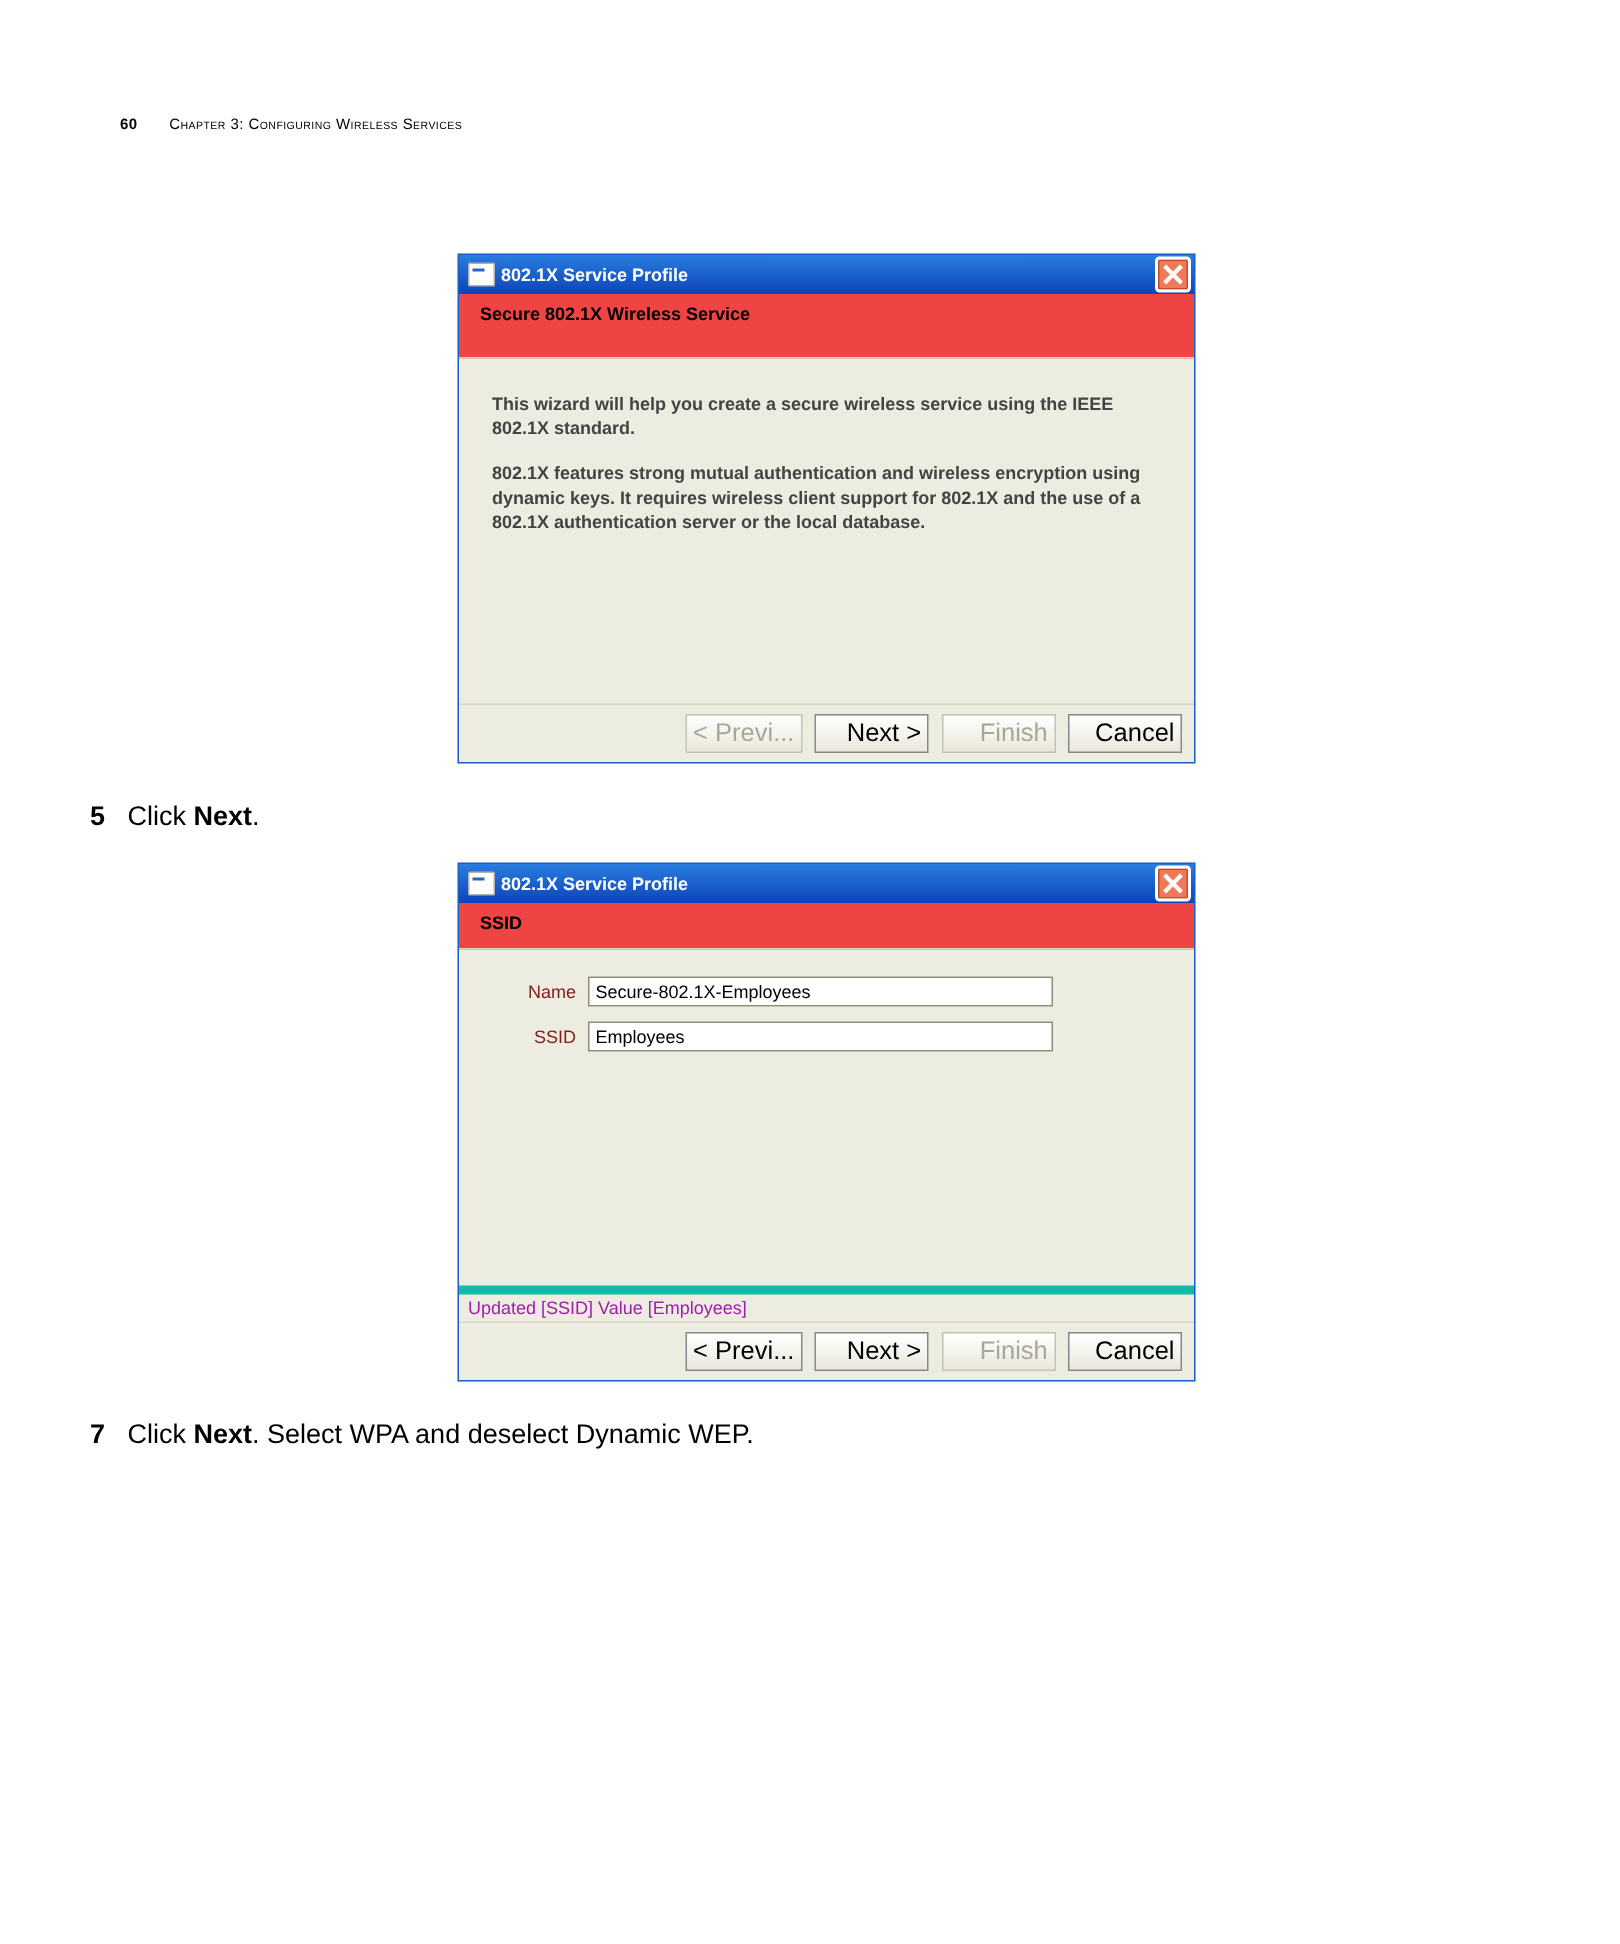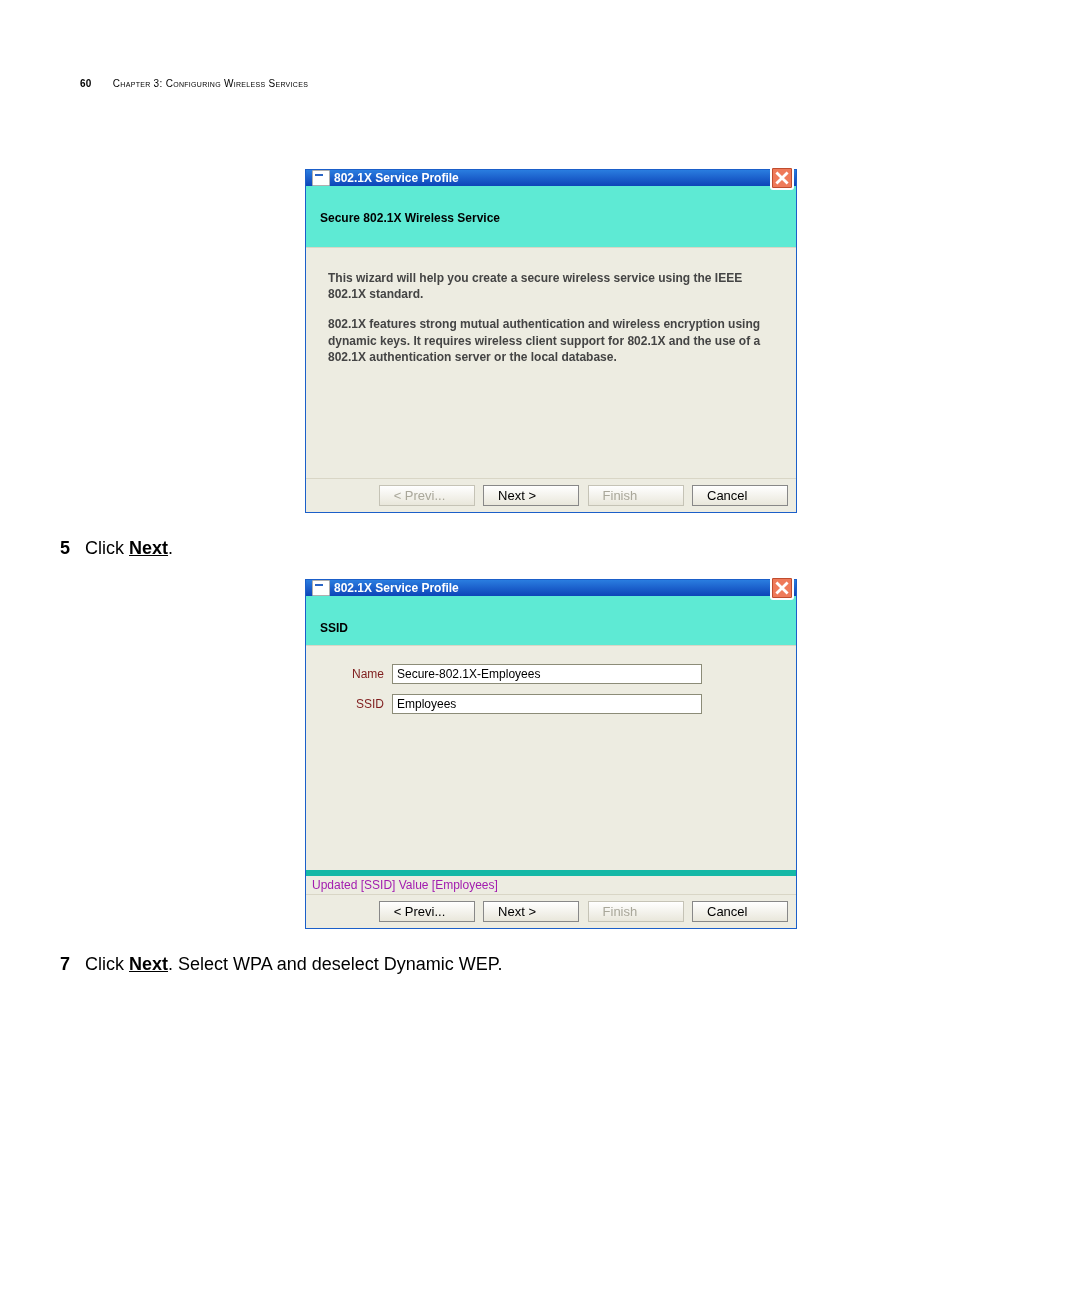--- a/index.html
+++ b/index.html
@@ -8,7 +8,7 @@
   .header .pnum{font-weight:700;margin-right:18px;}
   .header .chap{font-variant:small-caps;}
   .dialog{width:490px;margin-left:225px;border:1px solid #1b5fc9;background:#edece1;margin-bottom:22px;}
-  .titlebar{height:16px;background:linear-gradient(to bottom,#2a7de0,#0d44b8);display:flex;align-items:center;justify-content:space-between;padding:0 2px 0 6px;}
+  .titlebar{height:26px;background:linear-gradient(to bottom,#2a7de0,#0d44b8);display:flex;align-items:center;justify-content:space-between;padding:0 2px 0 6px;}
   .titlebar .title-wrap{display:flex;align-items:center;gap:4px;}
   .appicon{width:16px;height:14px;background:#fff;border:1px solid #b0b0b0;border-radius:1px;position:relative;}
   .appicon:before{content:"";position:absolute;left:2px;top:3px;width:8px;height:2px;background:#2a64c4;}

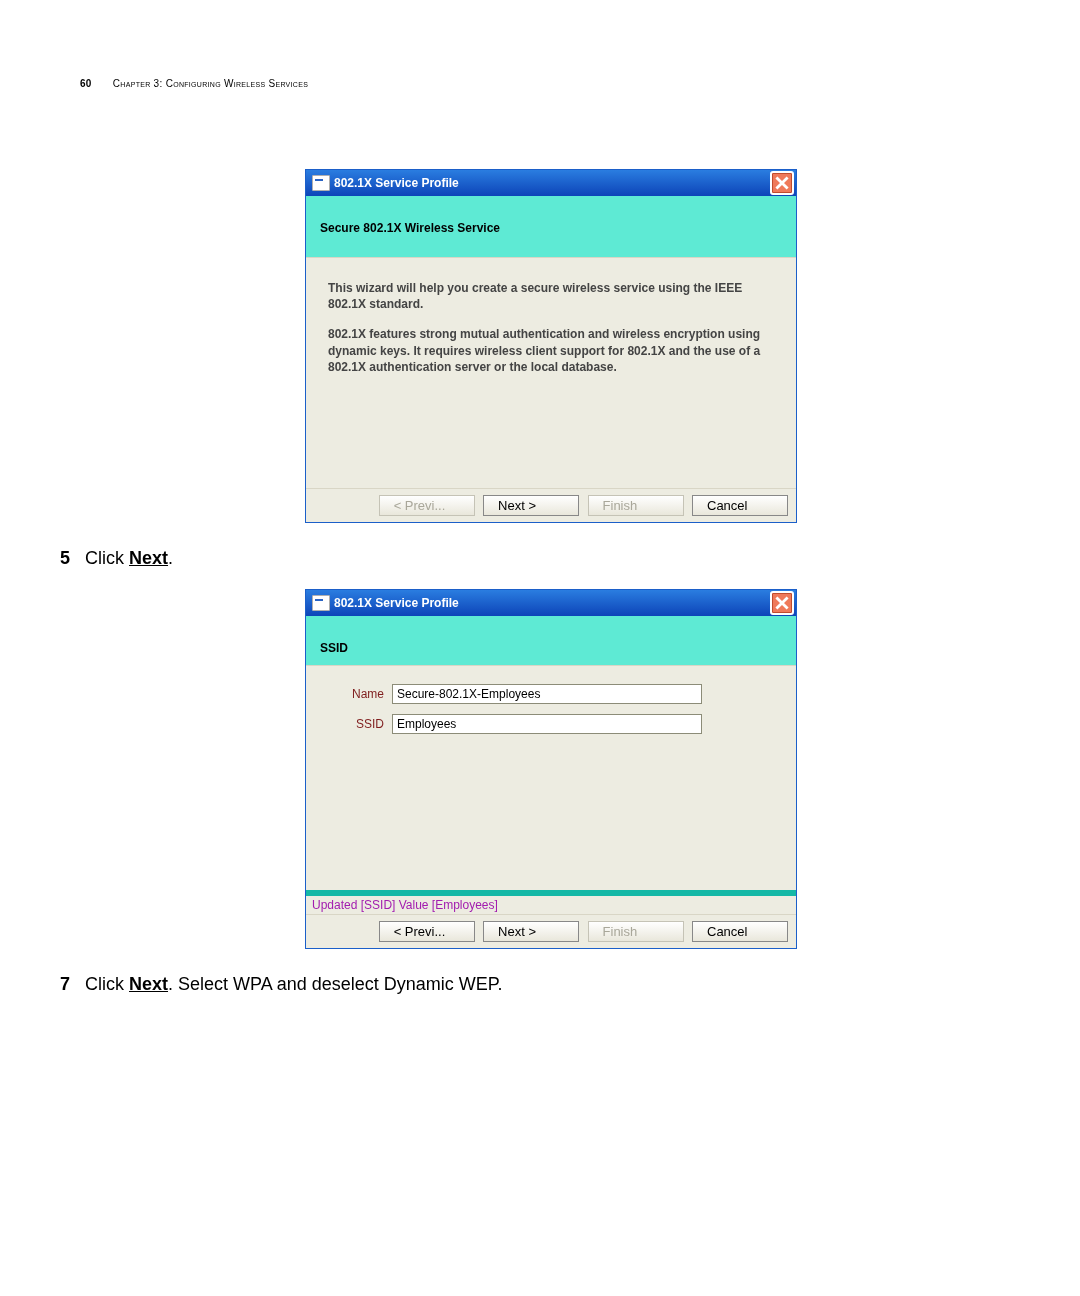--- a/index.html
+++ b/index.html
@@ -15,7 +15,7 @@
   .titlebar .t{color:#fff;font-weight:700;font-size:12px;}
   .closebtn{width:20px;height:20px;background:#ef7a5a;border:2px solid #fff;border-radius:3px;display:flex;align-items:center;justify-content:center;box-shadow:0 0 0 1px #c04c2e inset;}
   .closebtn svg{width:14px;height:14px;}
-  .subhead{background:#5eead4;padding:25px 14px 22px 14px;border-bottom:1px solid #d9d6c6;}
+  .subhead{background:#ef4444;padding:6px 14px 22px 14px;border-bottom:1px solid #d9d6c6;}
   .subhead .bold{font-weight:700;font-size:12px;}
   .subhead .desc{font-size:12px;margin-top:4px;}
   .content{padding:22px 22px 16px 22px;font-size:12px;color:#444;line-height:1.35;min-height:230px;box-sizing:border-box;font-weight:bold;}

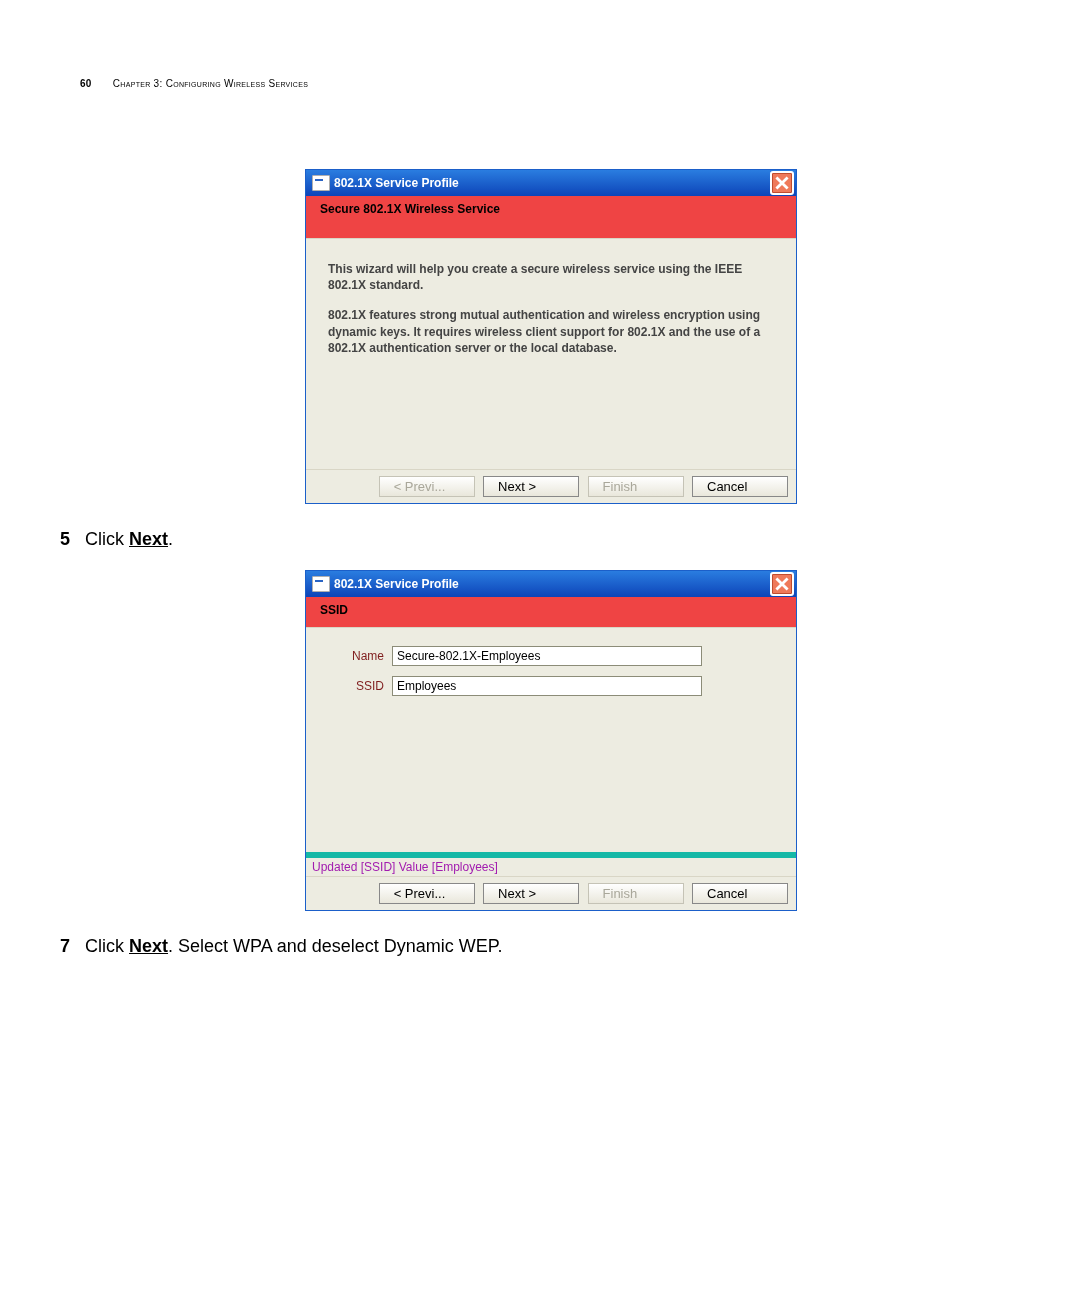--- a/index.html
+++ b/index.html
@@ -21,7 +21,7 @@
   .content{padding:22px 22px 16px 22px;font-size:12px;color:#444;line-height:1.35;min-height:230px;box-sizing:border-box;font-weight:bold;}
   .content p{margin:0 0 14px 0;}
   .buttons{background:#edece1;border-top:1px solid #d9d6c6;padding:6px 8px;text-align:right;}
-  .btn{display:inline-block;min-width:66px;text-align:left;font-size:13px;padding:2px 14px;border:1px solid #888;background:linear-gradient(to bottom,#fff,#e9e7db);margin-left:4px;}
+  .btn{display:inline-block;min-width:66px;text-align:right;font-size:17px;padding:2px 4px;border:1px solid #888;background:linear-gradient(to bottom,#fff,#e9e7db);margin-left:4px;}
   .btn.disabled{color:#a9a79a;border-color:#c5c3b6;}
   .field-row{display:flex;align-items:center;margin-bottom:10px;}
   .field-row label{width:52px;font-size:12px;text-align:right;padding-right:8px;color:#7f1d1d;}

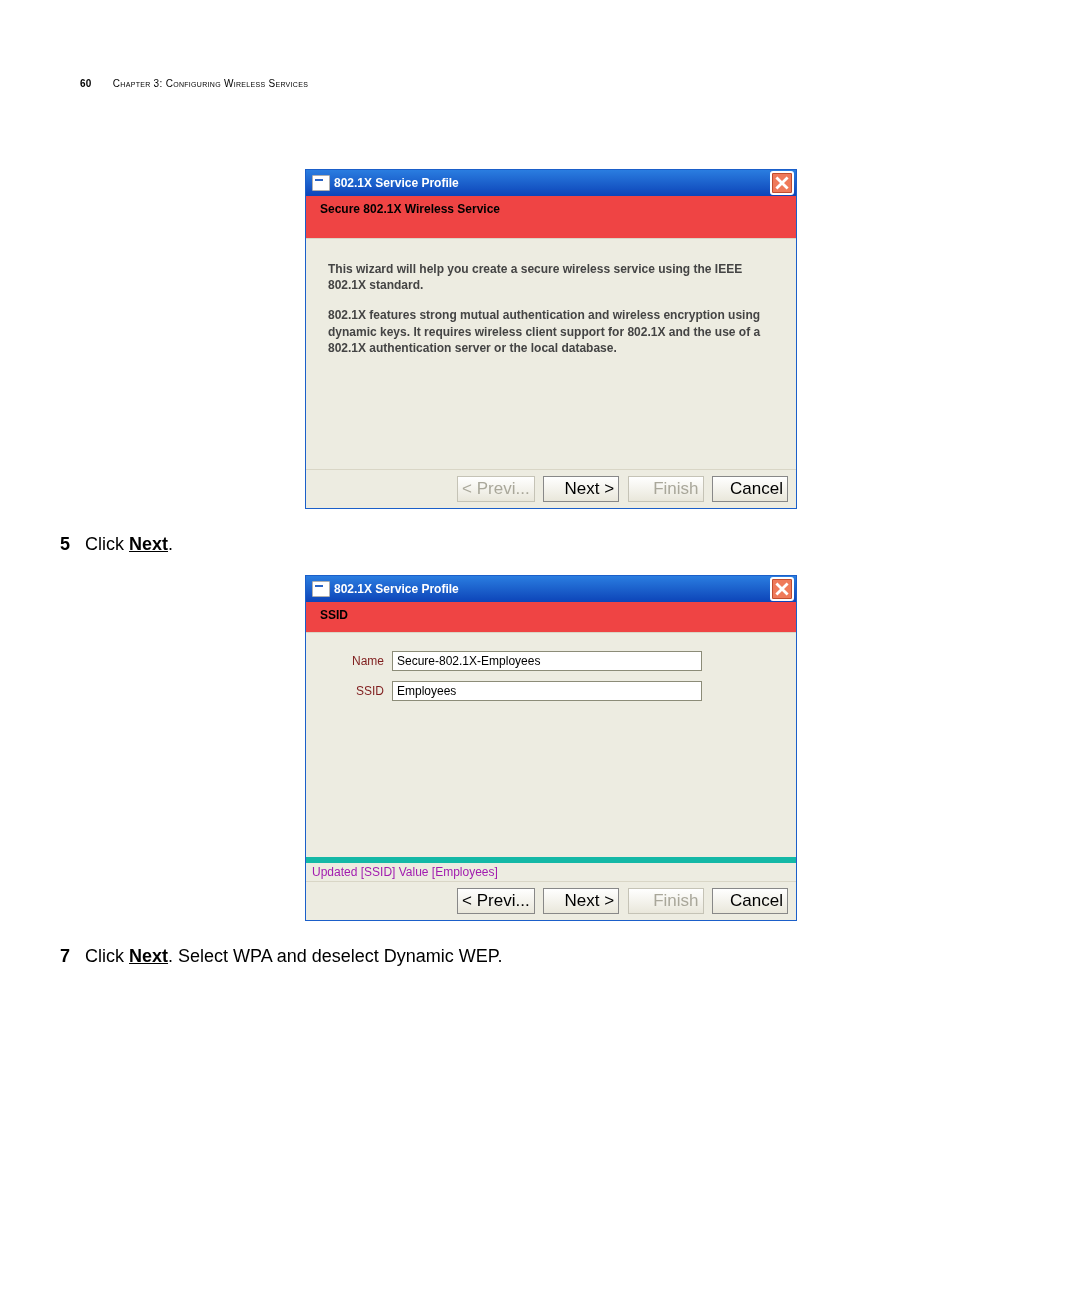--- a/index.html
+++ b/index.html
@@ -30,7 +30,7 @@
   .steps{margin-left:200px;margin-right:60px;font-size:18px;}
   .steps li{margin-bottom:10px;line-height:1.45;}
   .step-num{font-weight:700;display:inline-block;width:24px;text-align:right;margin-left:-34px;margin-right:10px;}
-  .strong{font-weight:700;text-decoration:underline;}
+  .strong{font-weight:700;}
   .em{font-style:italic;}
   .ssid-content{padding:18px 20px 10px 26px;min-height:224px;box-sizing:border-box;}
   ol.nolist{list-style:none;padding:0;margin:0;}

